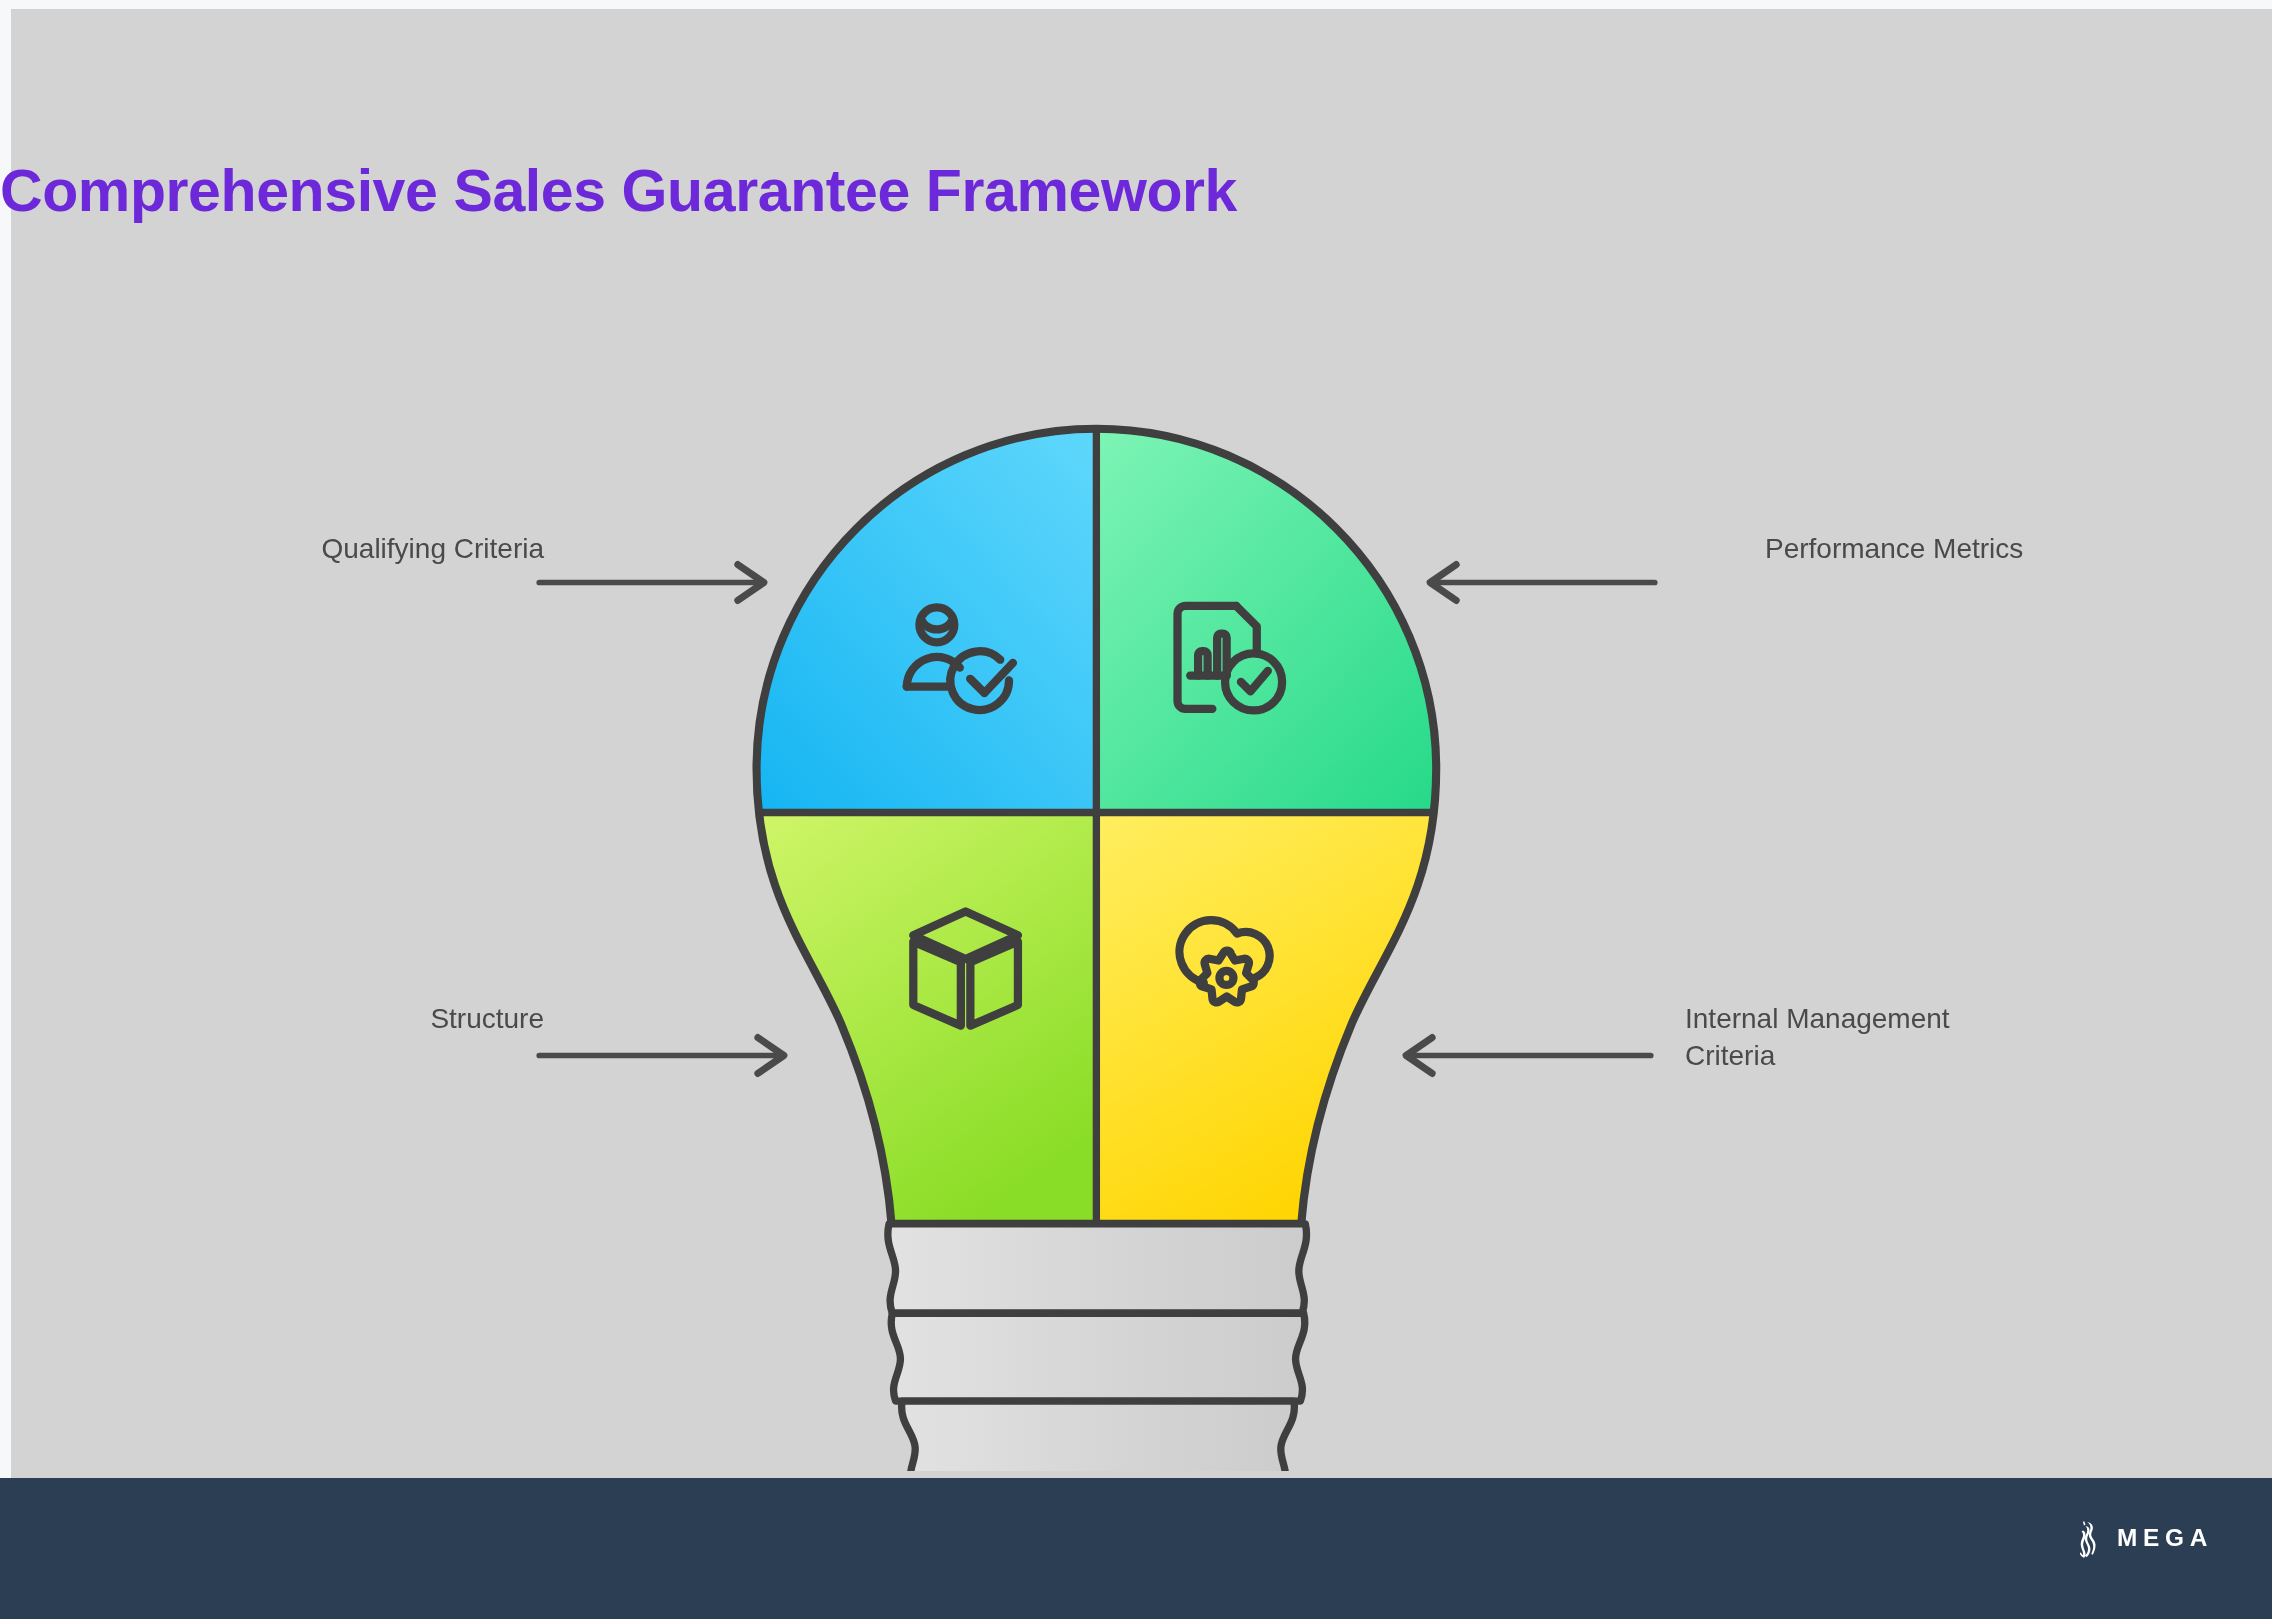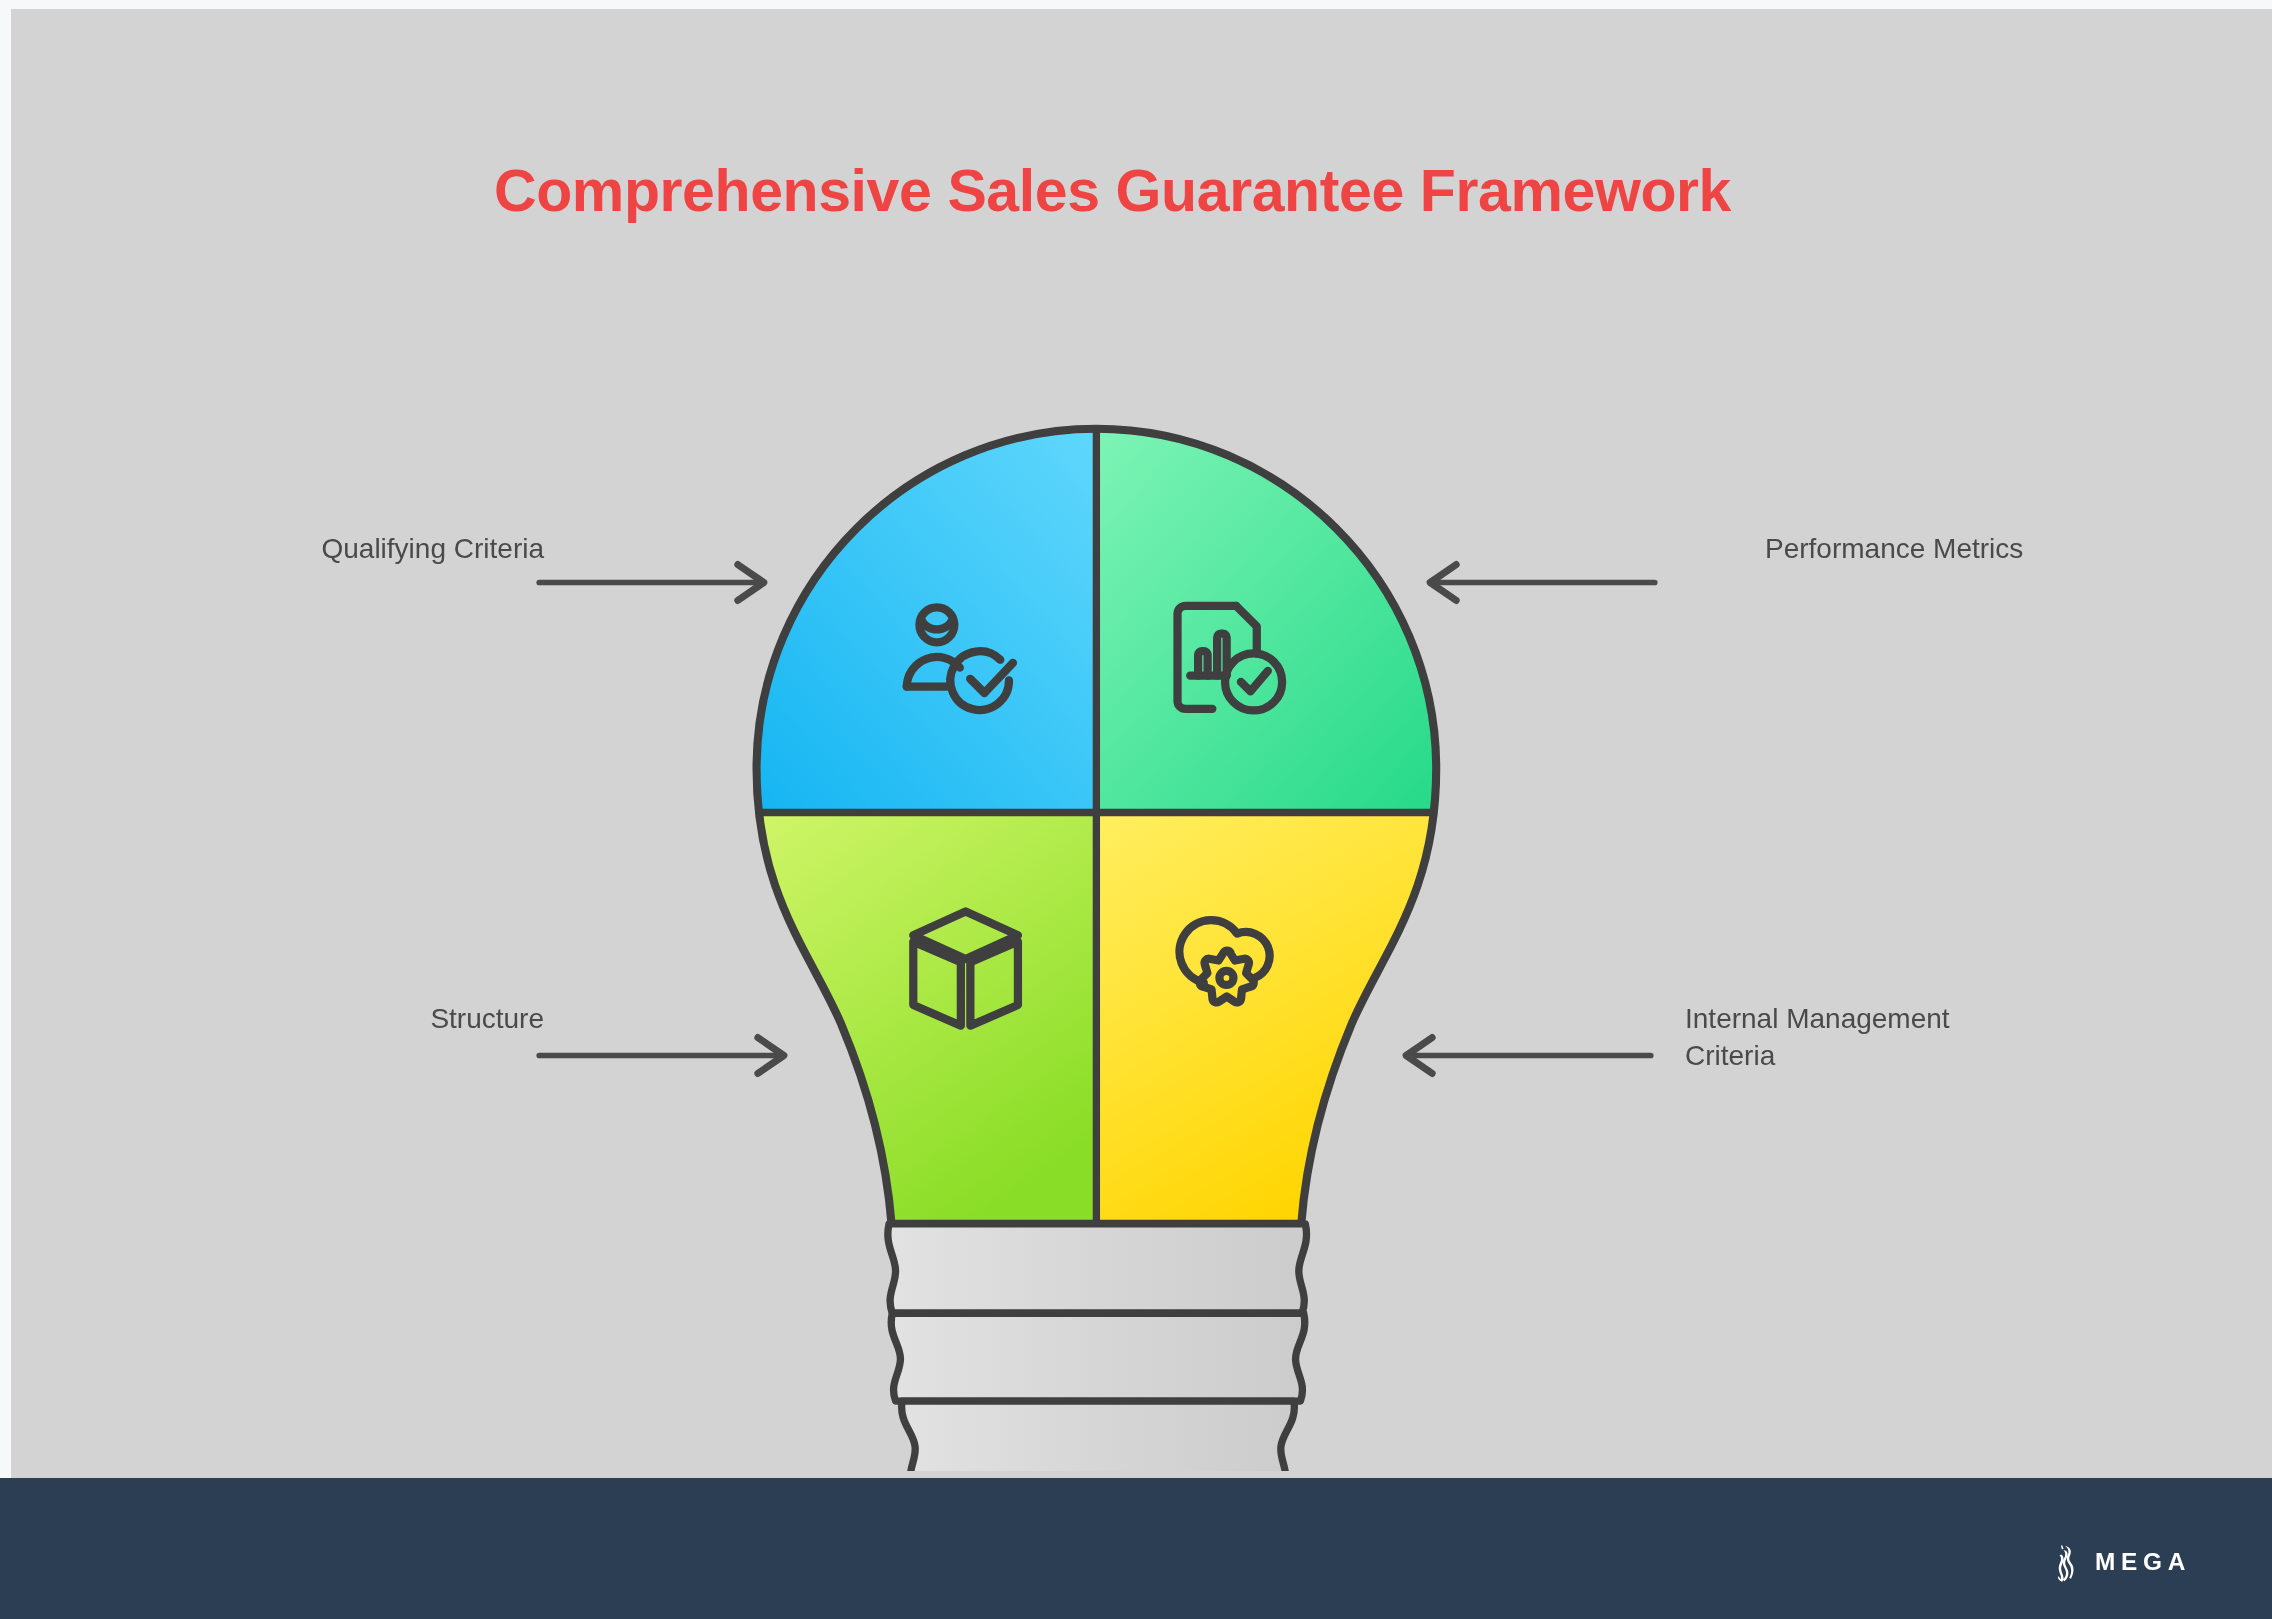--- a/index.html
+++ b/index.html
@@ -37,10 +37,10 @@
     left: 0;
     top: 159px;
     width: 2225px;
-    text-align: center;
+    text-align: left;
     font-size: 59px;
     font-weight: 700;
-    color: #ef4444;
+    color: #6d28d9;
     letter-spacing: -0.4px;
     line-height: 1.1;
   }

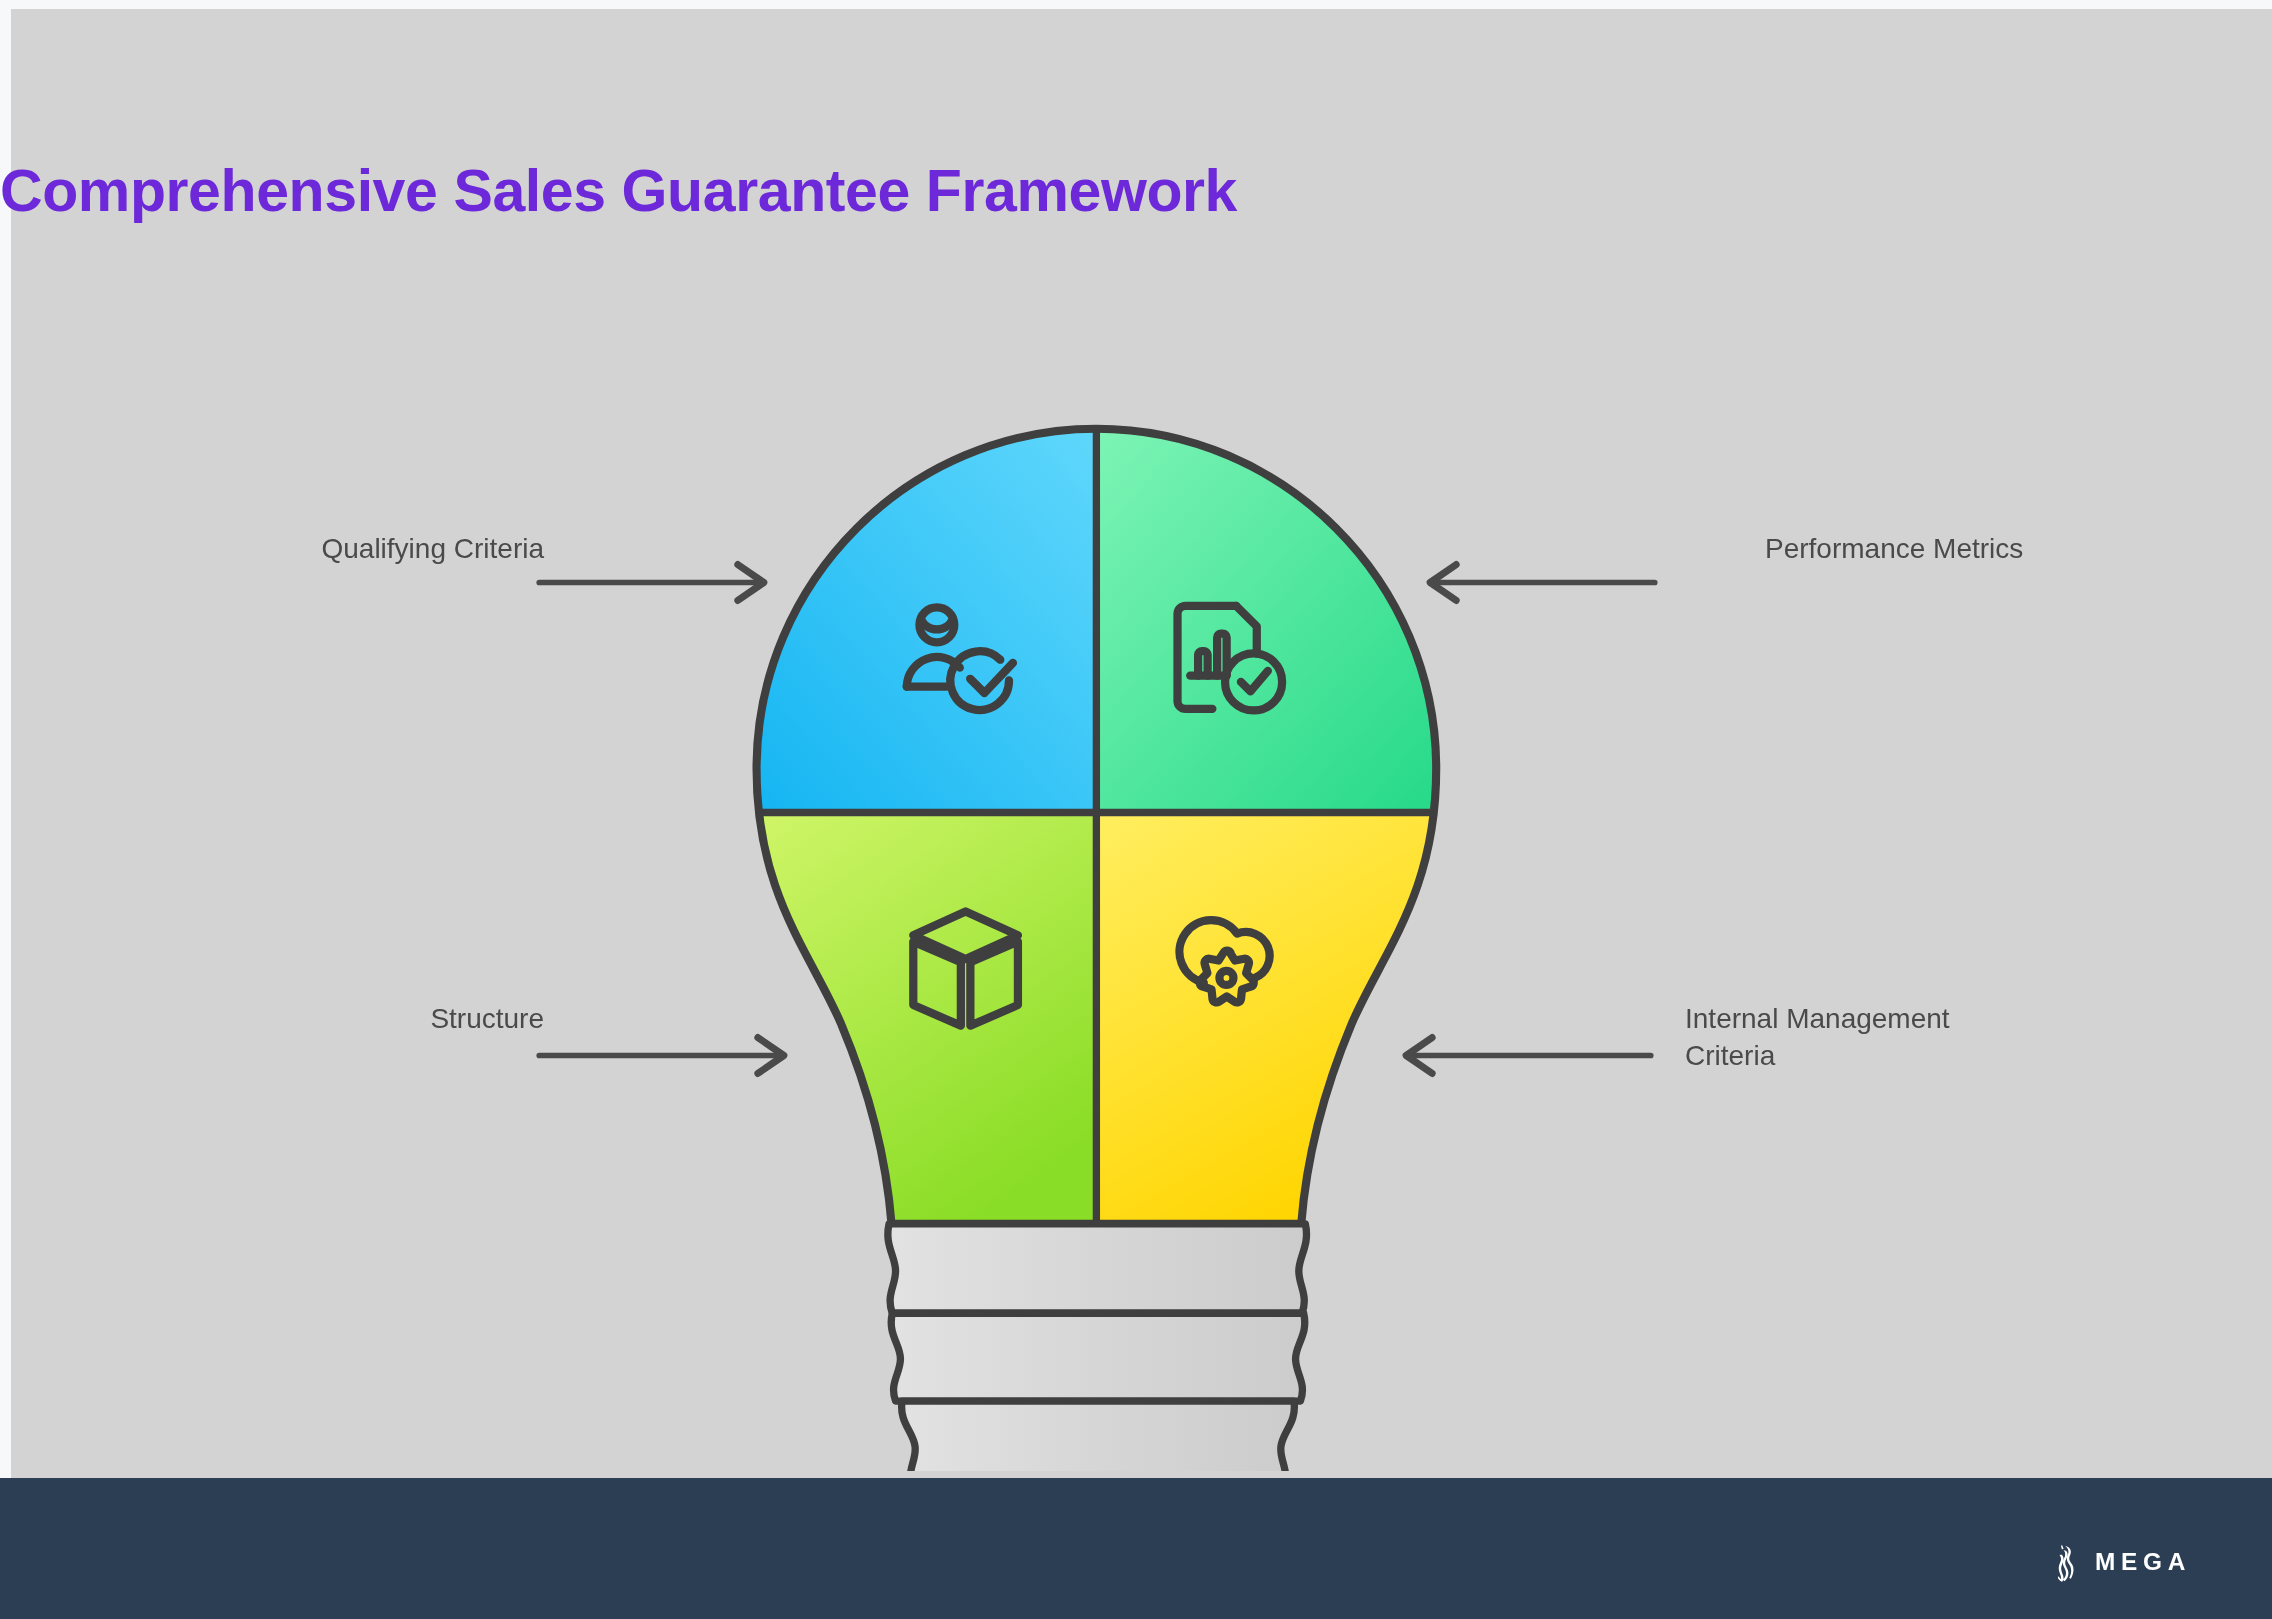--- a/index.html
+++ b/index.html
@@ -98,12 +98,11 @@
   }
   .brand {
     position: absolute;
-    right: 82px;
+    right: 60px;
     top: 41px;
     display: flex;
     align-items: center;
     gap: 14.6px;
-    margin-top: 24px;
   }
   .brand-mark { width: 28px; height: 39px; display:block; }
   .brand-text {

